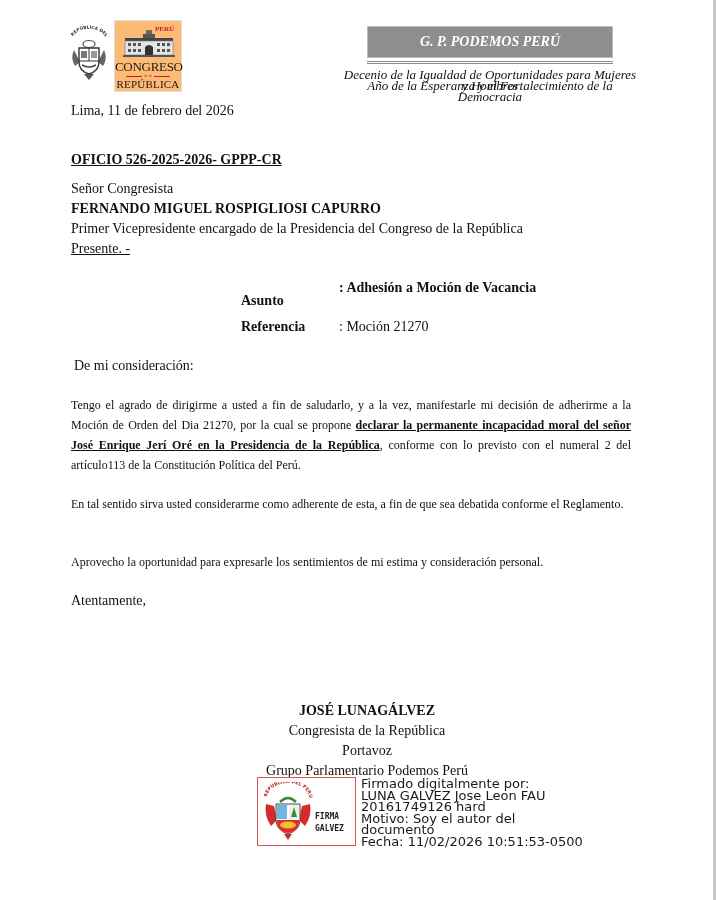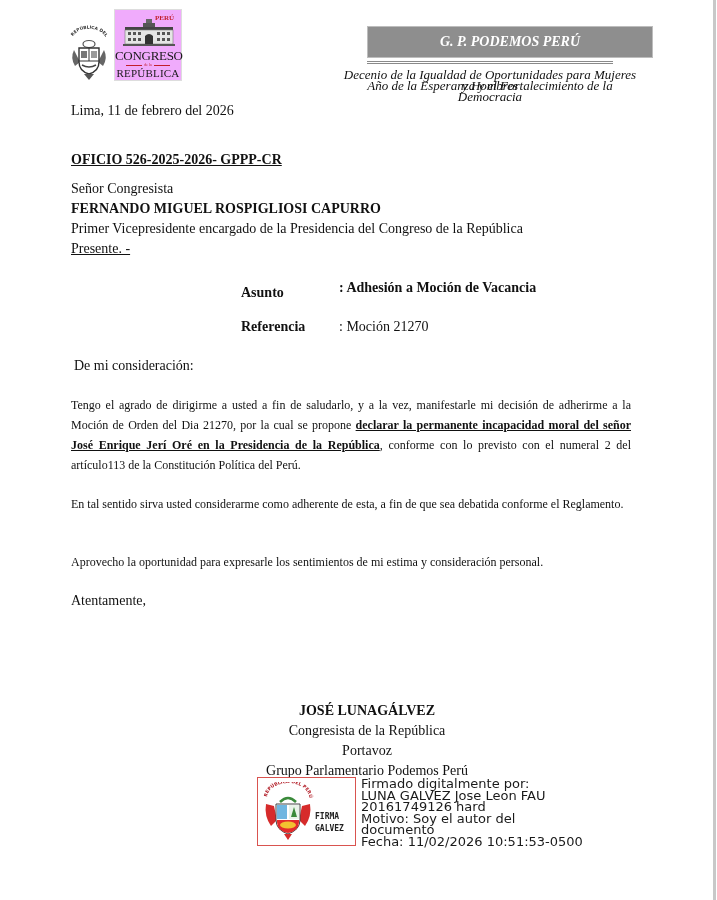--- a/index.html
+++ b/index.html
@@ -17,8 +17,8 @@
   
   .coat-arms { position: absolute; left: 66px; top: 24px; width: 46px; height: 58px; }
   .congreso-logo {
-    position: absolute; left: 114px; top: 9px; width: 68px; height: 72px;
-    border: 1px solid #ddd; background: #f0abfc; box-sizing: border-box;
+    position: absolute; left: 114px; top: 20px; width: 68px; height: 72px;
+    border: 1px solid #ddd; background: #fdba74; box-sizing: border-box;
   }
   .congreso-logo .peru {
     position: absolute; right: 7px; top: 4px; font-size: 7px; font-weight: bold; color: #c21e2b;

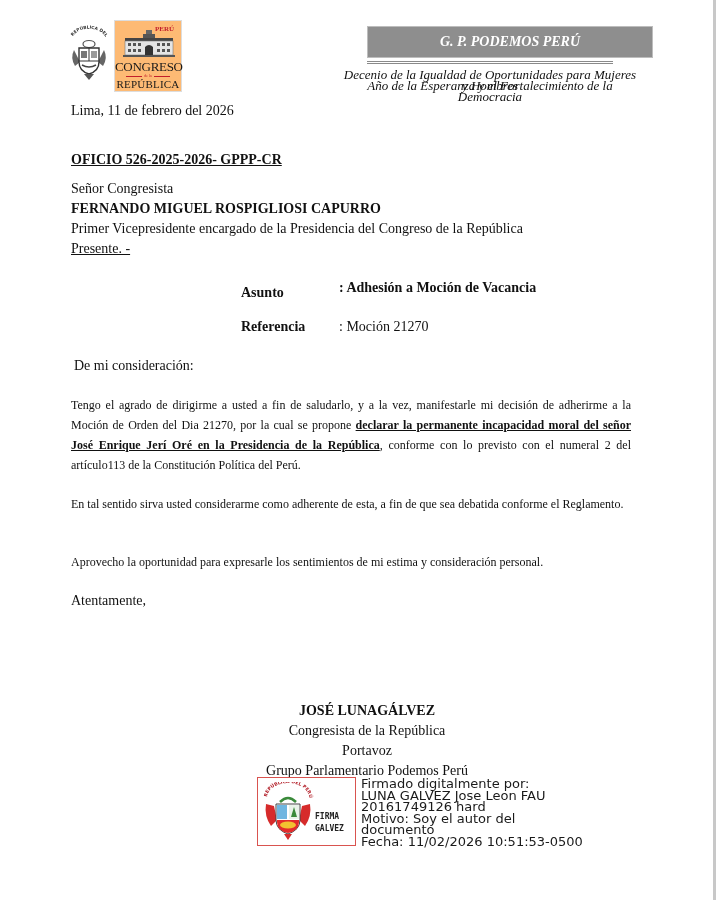--- a/index.html
+++ b/index.html
@@ -40,7 +40,7 @@
     font-size: 11px; color: #1a1a1a; line-height: 12px; letter-spacing: 0.2px;
   }
   .party-box {
-    position: absolute; left: 367px; top: 26px; width: 286px; height: 32px;
+    position: absolute; left: 367px; top: 26px; width: 246px; height: 32px;
     background: #8e8e8e; border: 1px solid #bdbdbd; box-sizing: border-box;
     color: #fff; text-align: center; line-height: 30px;
     font-style: italic; font-weight: bold; font-size: 14px;

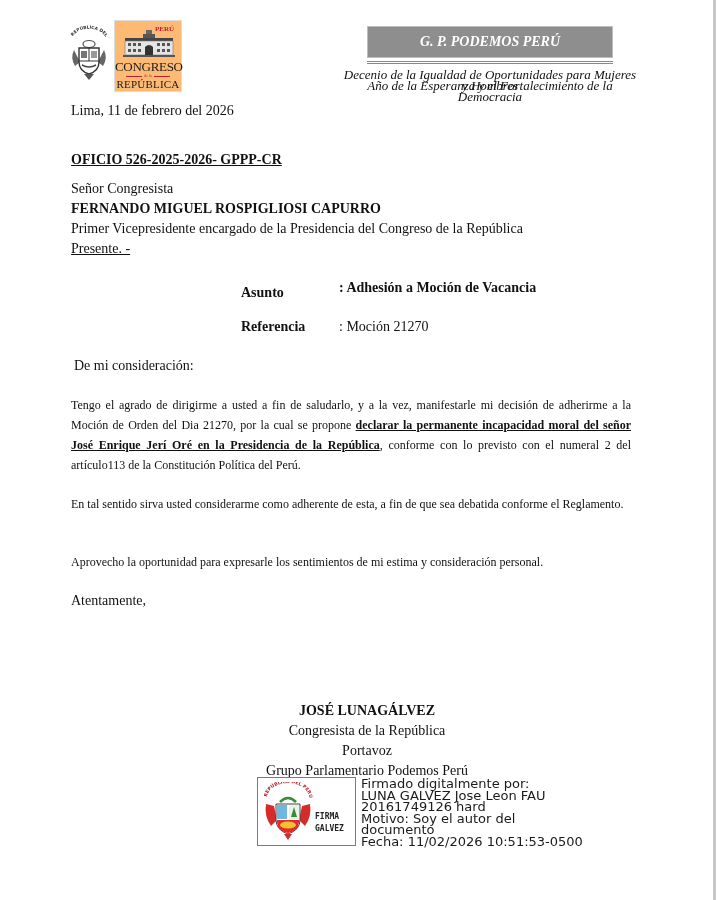--- a/index.html
+++ b/index.html
@@ -149,7 +149,7 @@
 <div class="t" style="left:71px; top:220px;">Primer Vicepresidente encargado de la Presidencia del Congreso de la República</div>
 <div class="t u" style="left:71px; top:240px;">Presente. -</div>
 
-<div class="t b" style="left:241px; top:284px;">Asunto</div>
+<div class="t b" style="left:241px; top:292px;">Asunto</div>
 <div class="t b" style="left:339px; top:279px;">:  Adhesión a Moción de Vacancia</div>
 <div class="t b" style="left:241px; top:318px;">Referencia</div>
 <div class="t" style="left:339px; top:318px;">: Moción 21270</div>

